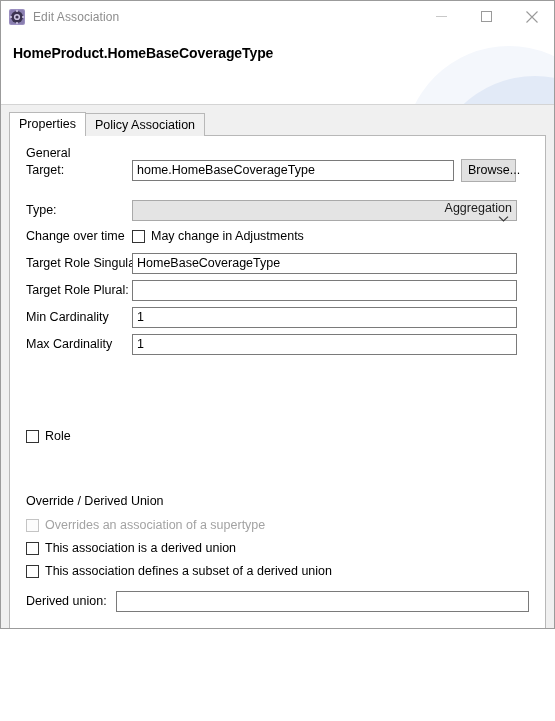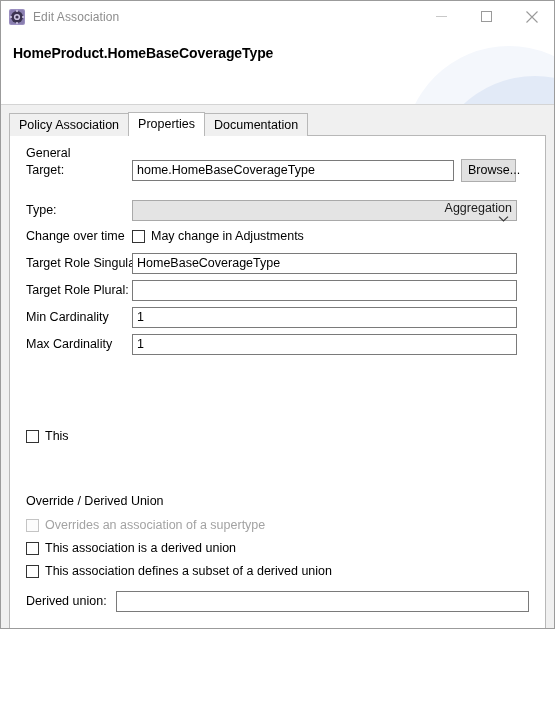--- a/index.html
+++ b/index.html
@@ -334,8 +334,8 @@
     <div class="tabfolder">
 
       <div class="tabstrip">
+        <div class="tab active">Properties</div>
         <div class="tab">Policy Association</div>
-        <div class="tab active">Properties</div>
         <div class="tab">Documentation</div>
       </div>
 

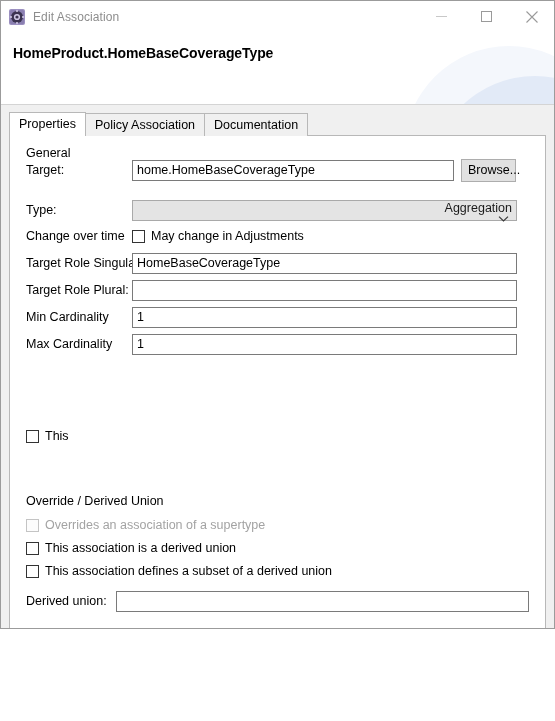--- a/index.html
+++ b/index.html
@@ -336,7 +336,6 @@
       <div class="tabstrip">
         <div class="tab active">Properties</div>
         <div class="tab">Policy Association</div>
-        <div class="tab">Documentation</div>
       </div>
 
       <div class="tabpane">

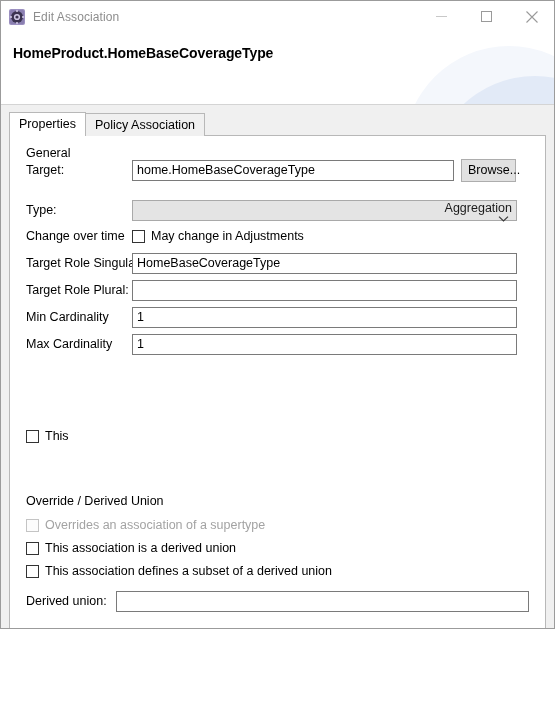--- a/index.html
+++ b/index.html
@@ -391,7 +391,7 @@
 
           <div class="chkrow" style="left:16px; top:293px;">
             <span class="chk"></span>
-            <span>This</span>
+            <span>Role</span>
           </div>
 
           <div class="grp-label" style="left:16px; top:358px;">Override / Derived Union</div>

